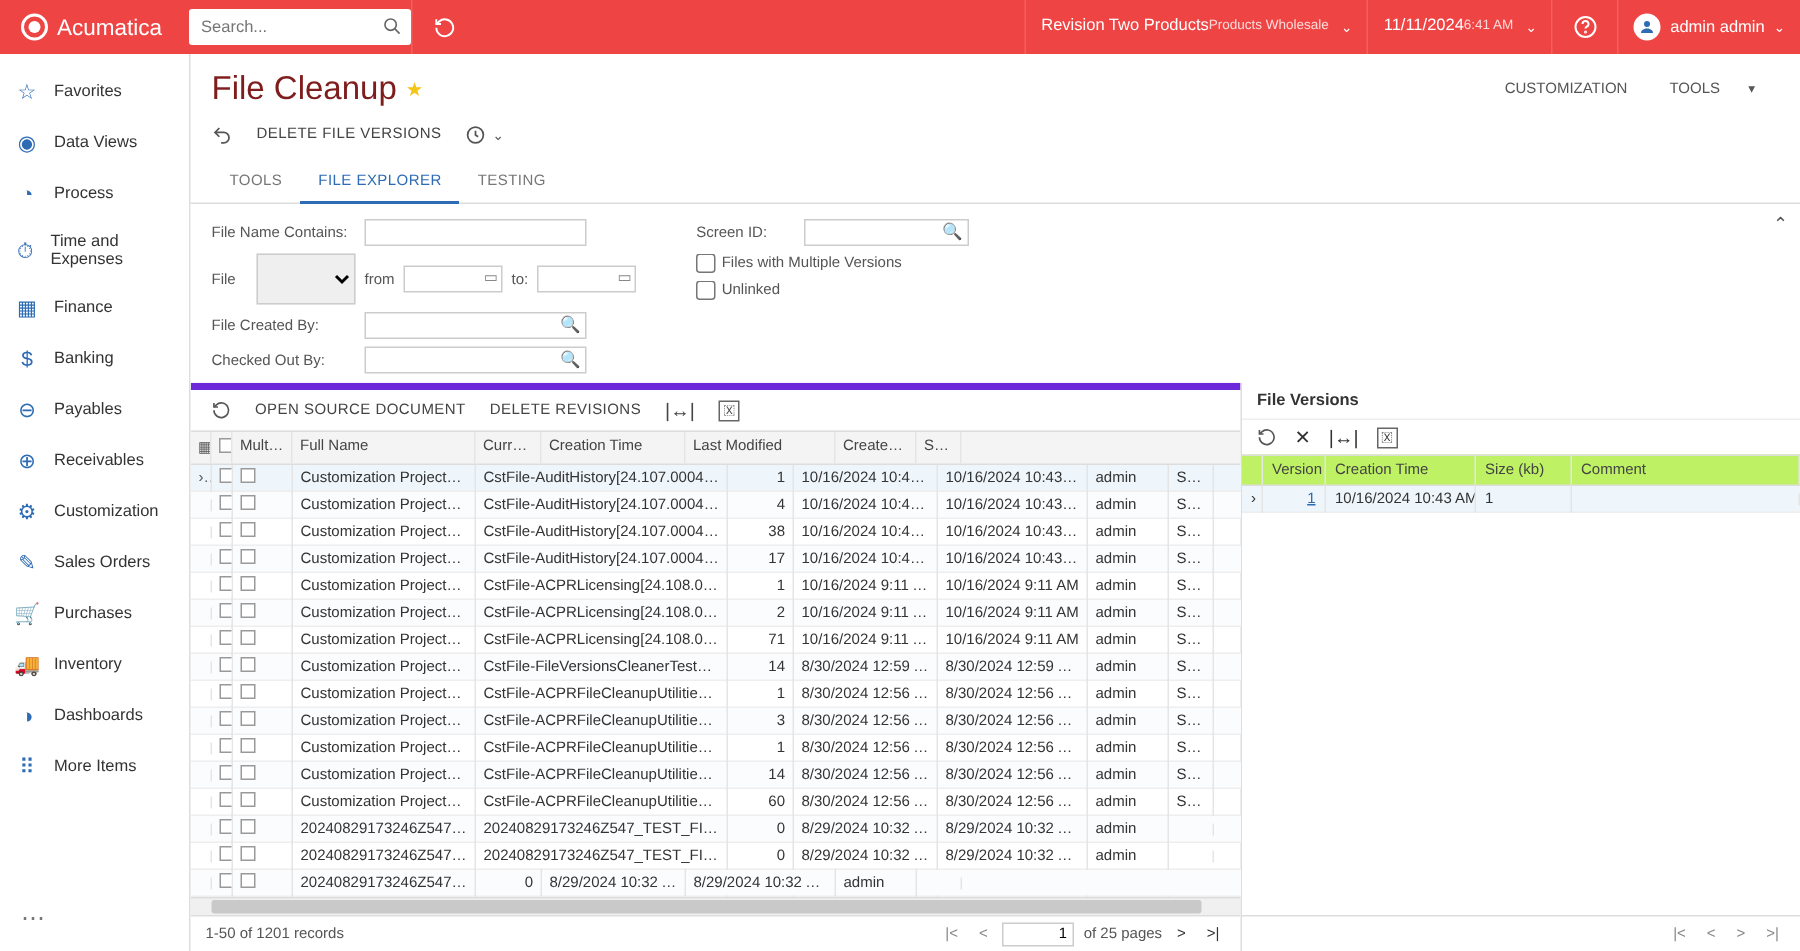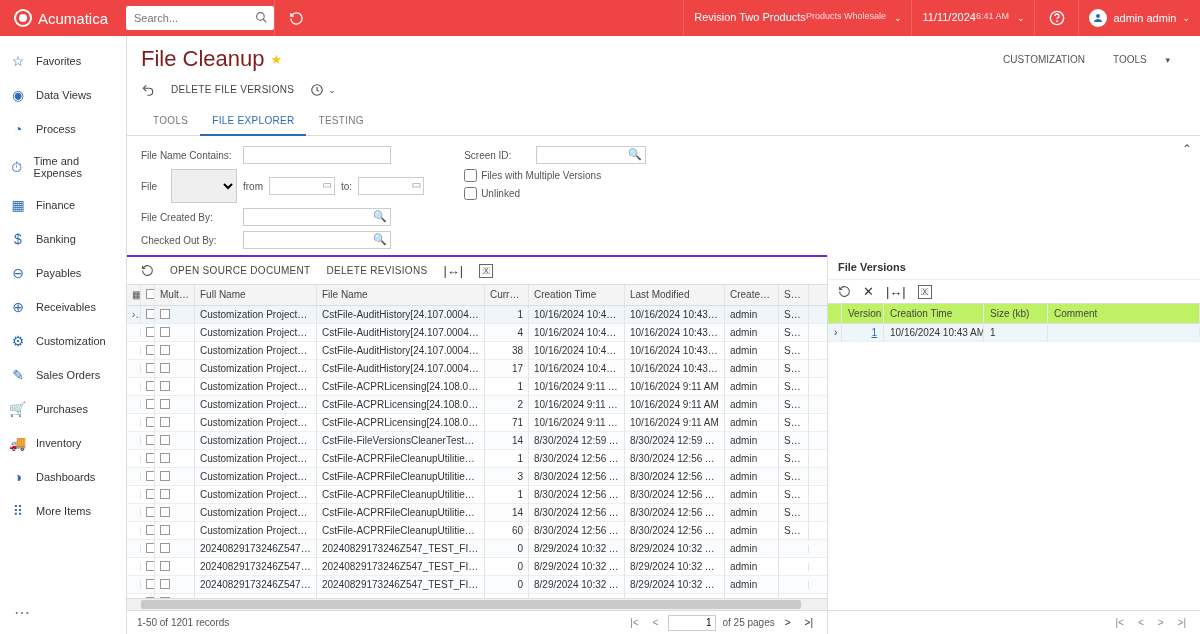--- a/index.html
+++ b/index.html
@@ -65,7 +65,7 @@
 .date-field .cal { position: absolute; right: 3px; top: 2px; font-size: 10px; color: #888; }
 
 
-.grid-toolbar { display: flex; align-items: center; gap: 16px; padding: 6px 14px; font-size: 10px; color: #444; border-top: 2px solid #6d28d9; }
+.grid-toolbar { display: flex; align-items: center; gap: 16px; padding: 6px 14px; font-size: 10px; color: #444; border-top: 5px solid #6d28d9; }
 .gt-btn { cursor: pointer; letter-spacing: 0.3px; }
 .gt-icon { font-size: 13px; cursor: pointer; }
 .gt-icon.boxed { border: 1px solid #666; width: 14px; height: 14px; display: inline-flex; align-items: center; justify-content: center; font-size: 9px; }

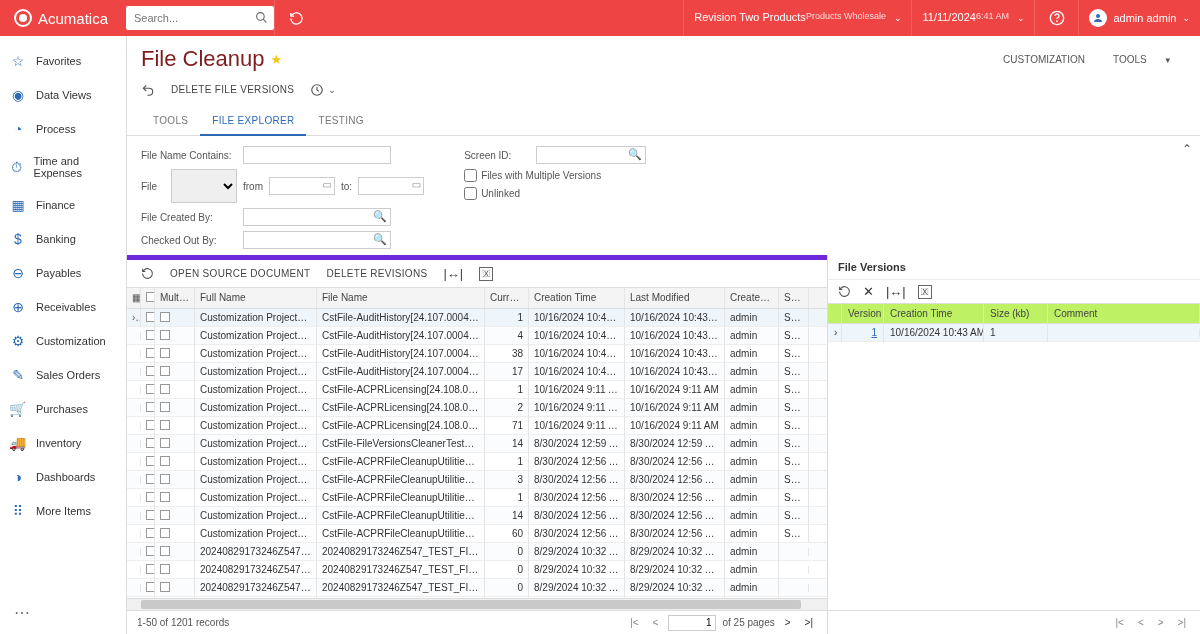--- a/index.html
+++ b/index.html
@@ -336,7 +336,6 @@
           <div class="cell c-chk"><span class="checkbox"></span></div>
           <div class="cell c-mv">Multiple Version</div>
           <div class="cell c-fn">Full Name</div>
-          <div class="cell c-fname">File Name</div>
           <div class="cell c-size">Current Size (kb)</div>
           <div class="cell c-ct">Creation Time</div>
           <div class="cell c-lm">Last Modified</div>

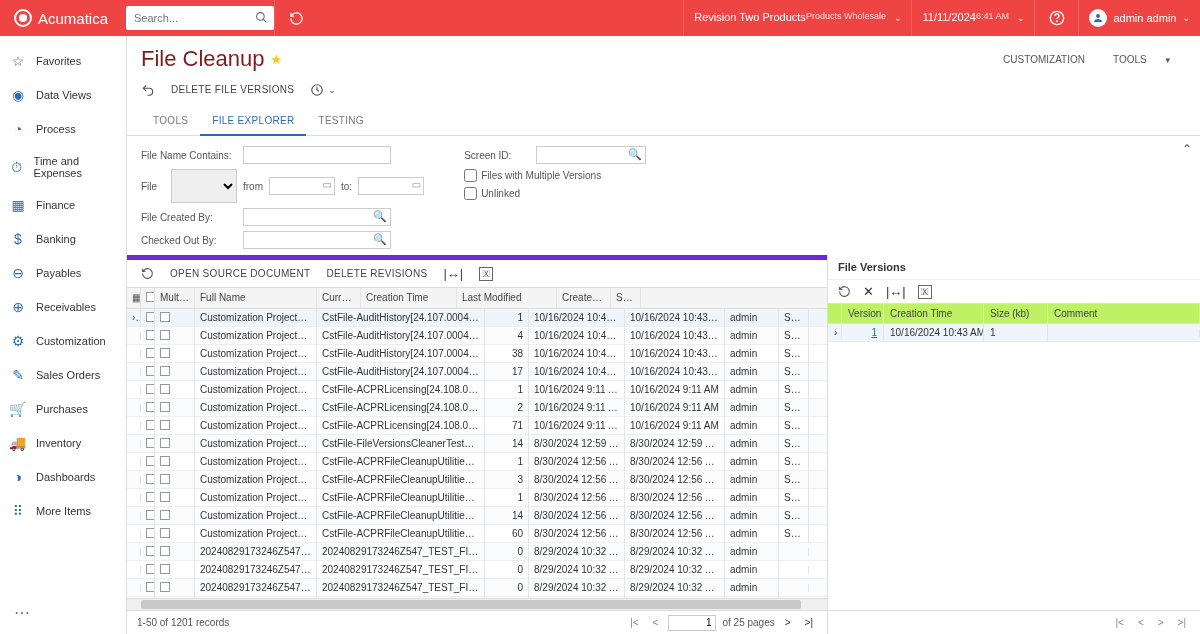--- a/index.html
+++ b/index.html
@@ -528,7 +528,6 @@
     <div class="cell c-chk"><span class="checkbox"></span></div>
     <div class="cell c-mv"><span class="checkbox"></span></div>
     <div class="cell c-fn">20240829173246Z547_TEST...</div>
-    <div class="cell c-fname">20240829173246Z547_TEST_FILE9</div>
     <div class="cell c-size">0</div>
     <div class="cell c-ct">8/29/2024 10:32 AM</div>
     <div class="cell c-lm">8/29/2024 10:32 AM</div>

